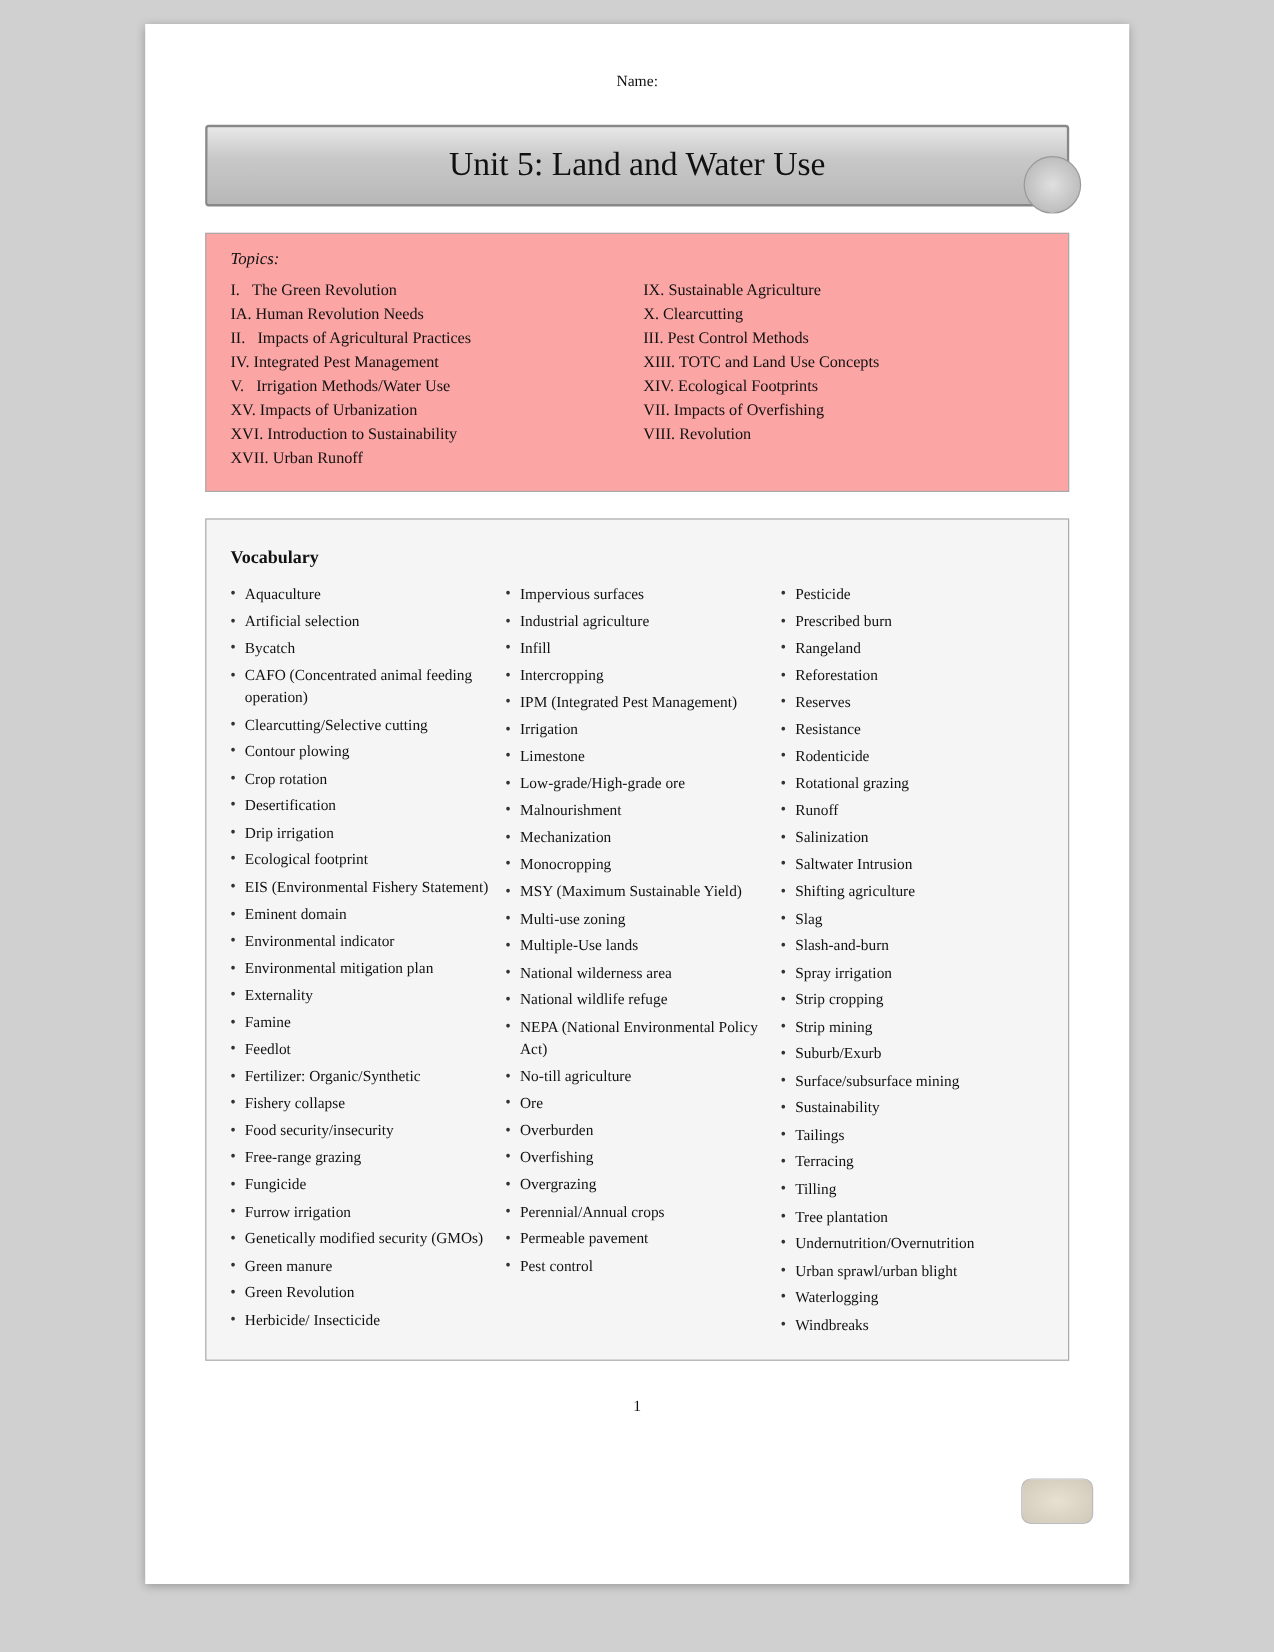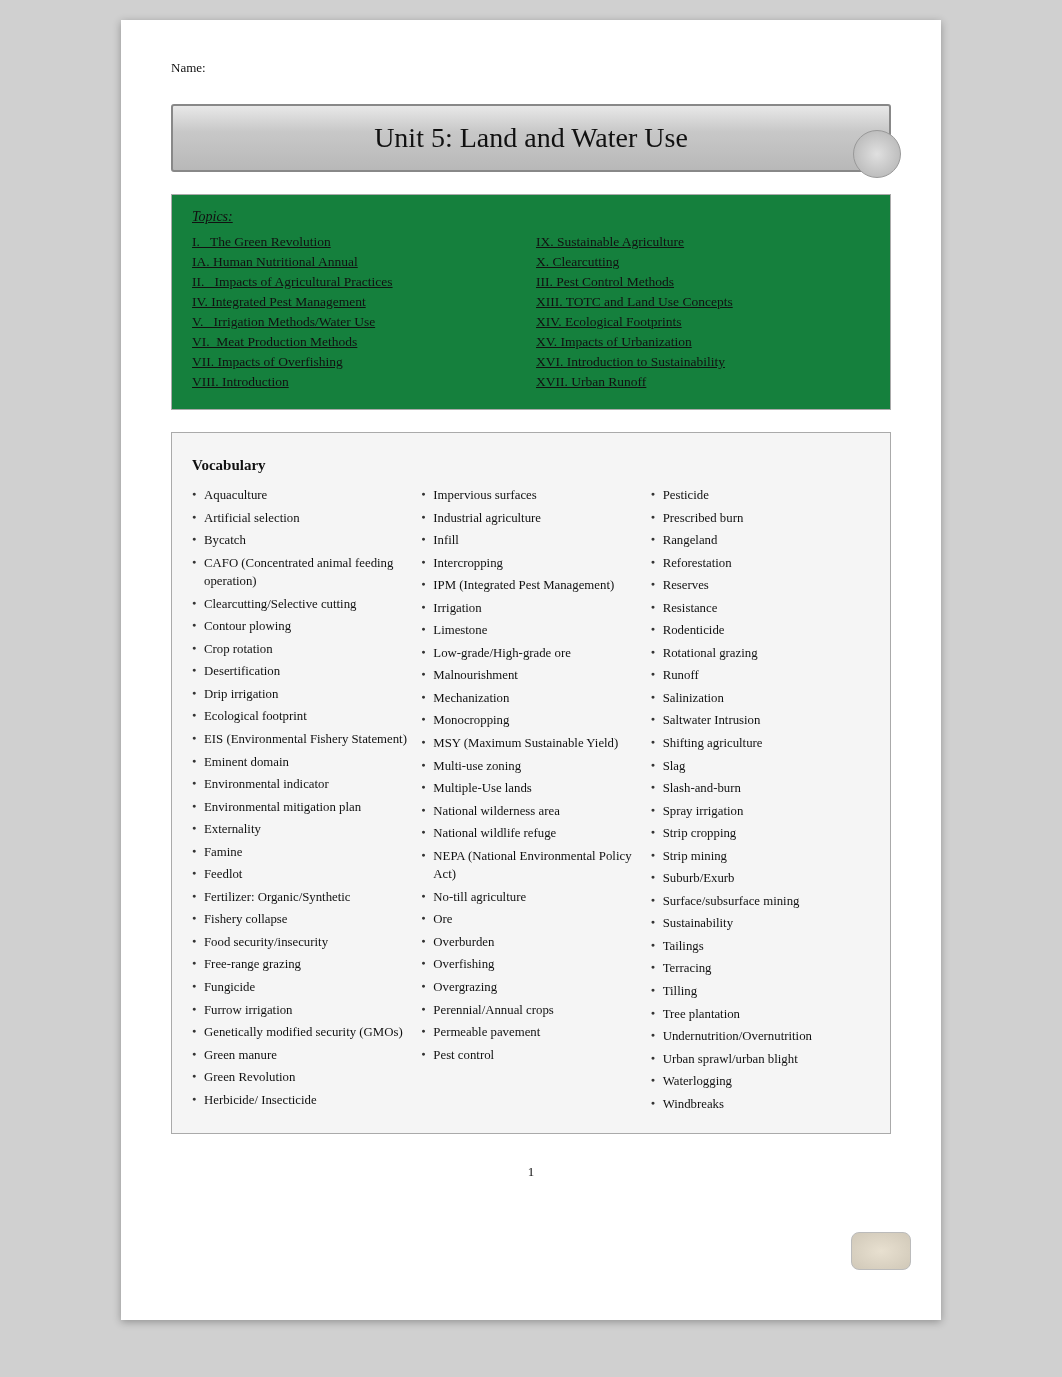--- a/index.html
+++ b/index.html
@@ -21,6 +21,7 @@
       box-shadow: 0 2px 8px rgba(0,0,0,0.3);
     }
     .name-line {
+      text-align: center;
       font-size: 13px;
       margin-bottom: 18px;
     }

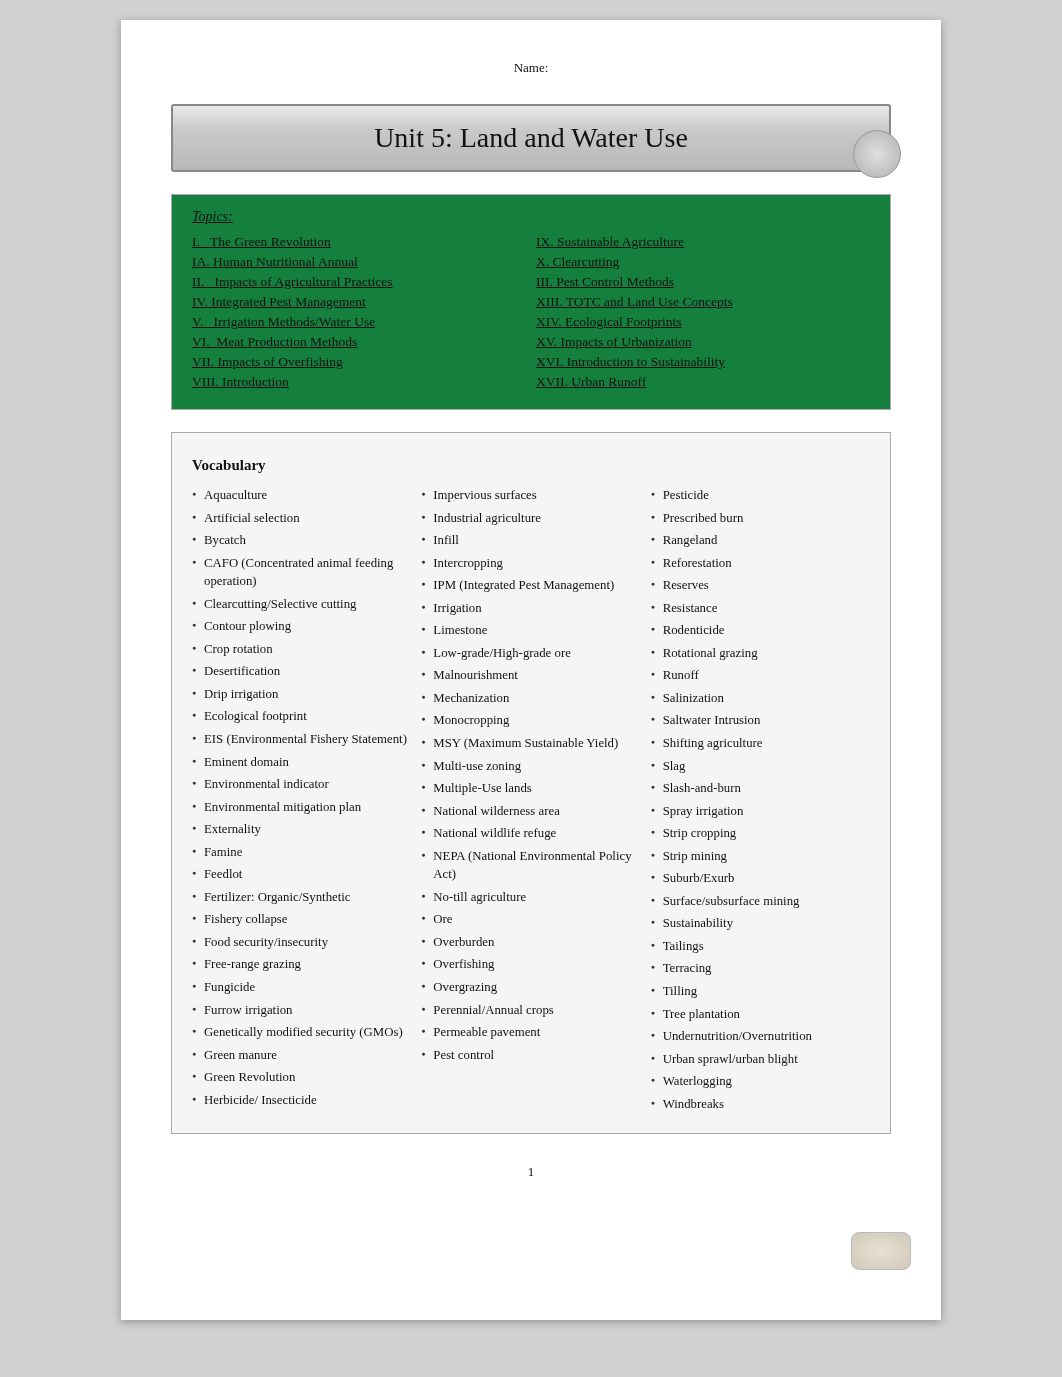--- a/index.html
+++ b/index.html
@@ -41,10 +41,9 @@
     }
     .topics-box {
       border: 1px solid #aaa;
-      background: #15803d;
+      background: #fca5a5;
       padding: 14px 20px 18px 20px;
       margin-bottom: 22px;
-      text-decoration: underline;
     }
     .topics-label {
       font-style: italic;

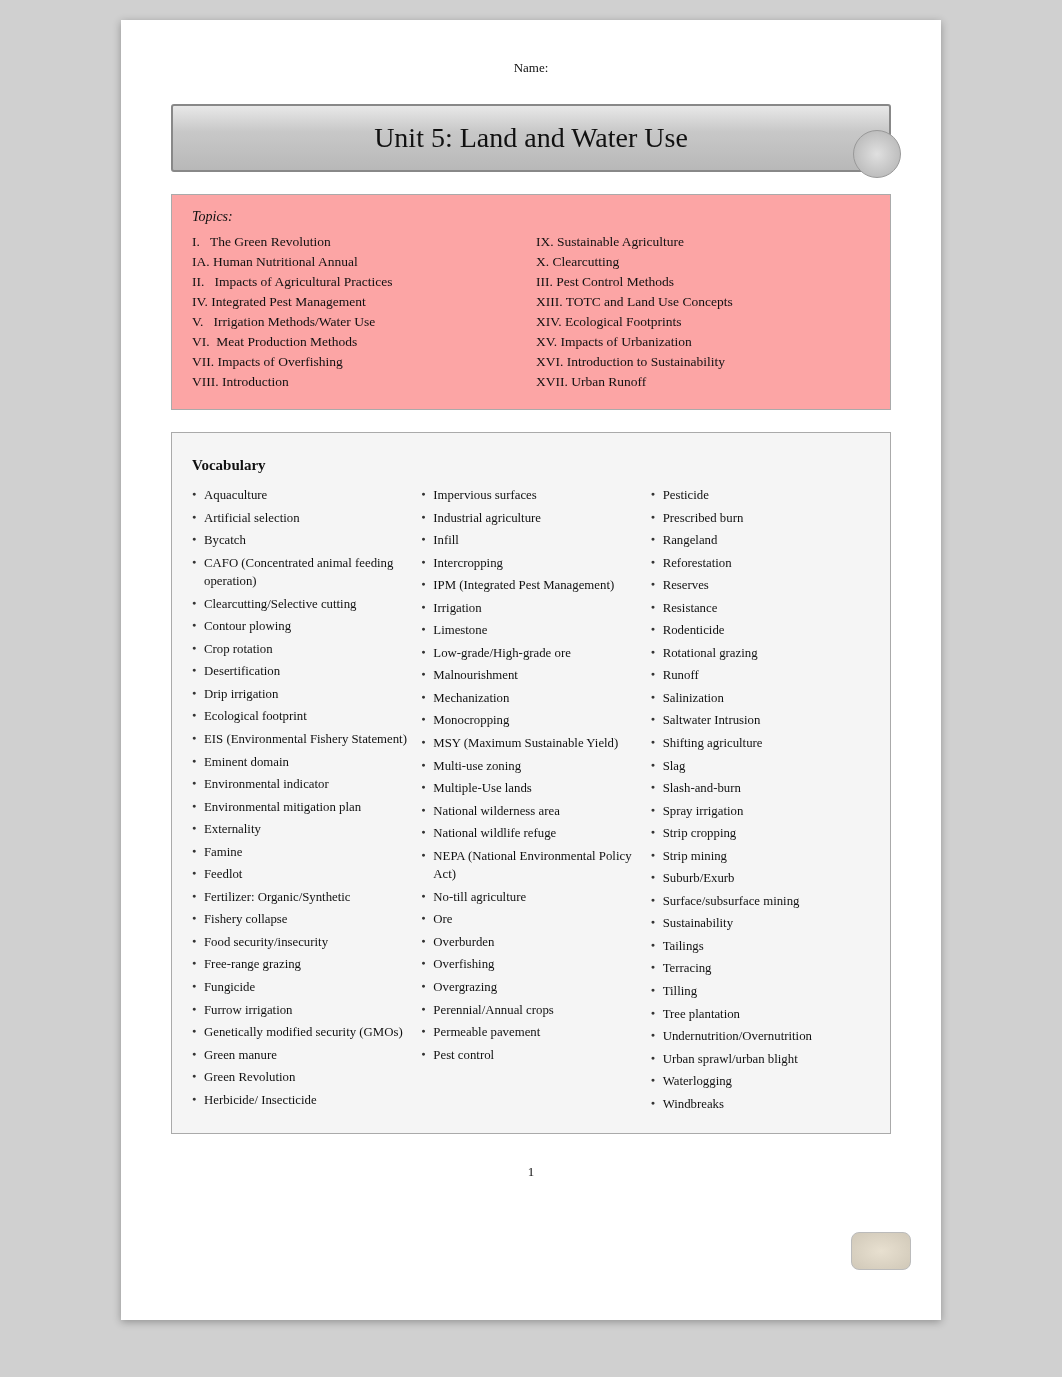--- a/index.html
+++ b/index.html
@@ -136,7 +136,7 @@
     <div class="topics-grid" id="topics-grid">
         <div class="topic-item">I.&nbsp;&nbsp;&nbsp;The Green Revolution</div>
         <div class="topic-item">IX. Sustainable Agriculture</div>
-        <div class="topic-item">IA. Human Nutritional Annual</div>
+        <div class="topic-item">IA. Human Revolution Needs</div>
         <div class="topic-item">X. Clearcutting</div>
         <div class="topic-item">II.&nbsp;&nbsp; Impacts of Agricultural Practices</div>
         <div class="topic-item">III. Pest Control Methods</div>

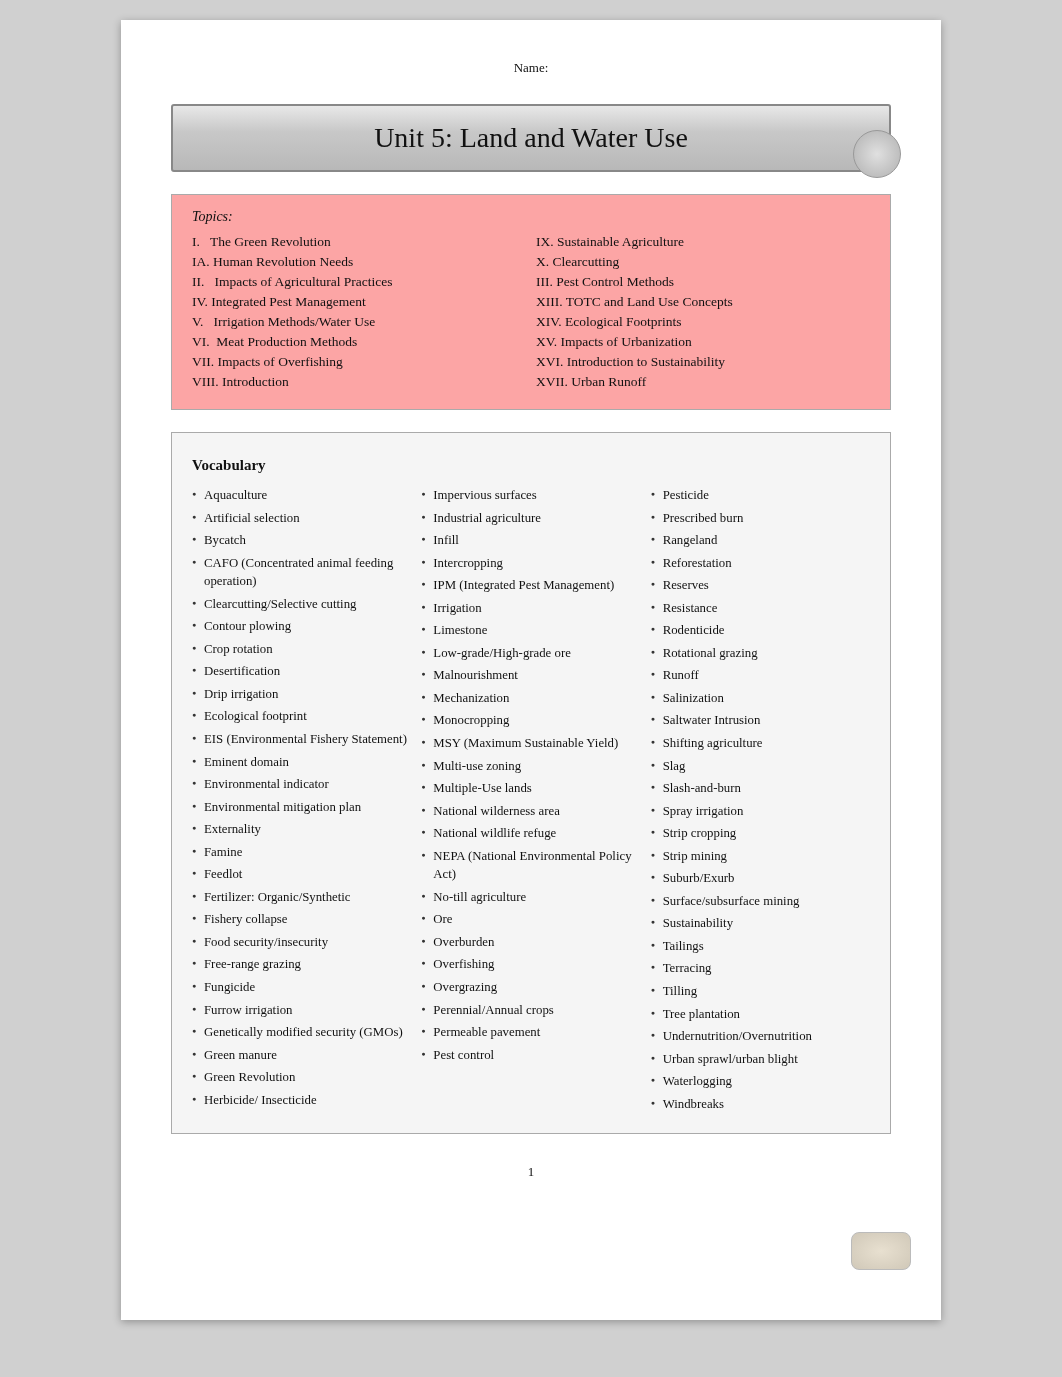--- a/index.html
+++ b/index.html
@@ -144,7 +144,6 @@
         <div class="topic-item">XIII. TOTC and Land Use Concepts</div>
         <div class="topic-item">V.&nbsp;&nbsp; Irrigation Methods/Water Use</div>
         <div class="topic-item">XIV. Ecological Footprints</div>
-        <div class="topic-item">VI.&nbsp; Meat Production Methods</div>
         <div class="topic-item">XV. Impacts of Urbanization</div>
         <div class="topic-item">VII.&nbsp;Impacts of Overfishing</div>
         <div class="topic-item">XVI. Introduction to Sustainability</div>

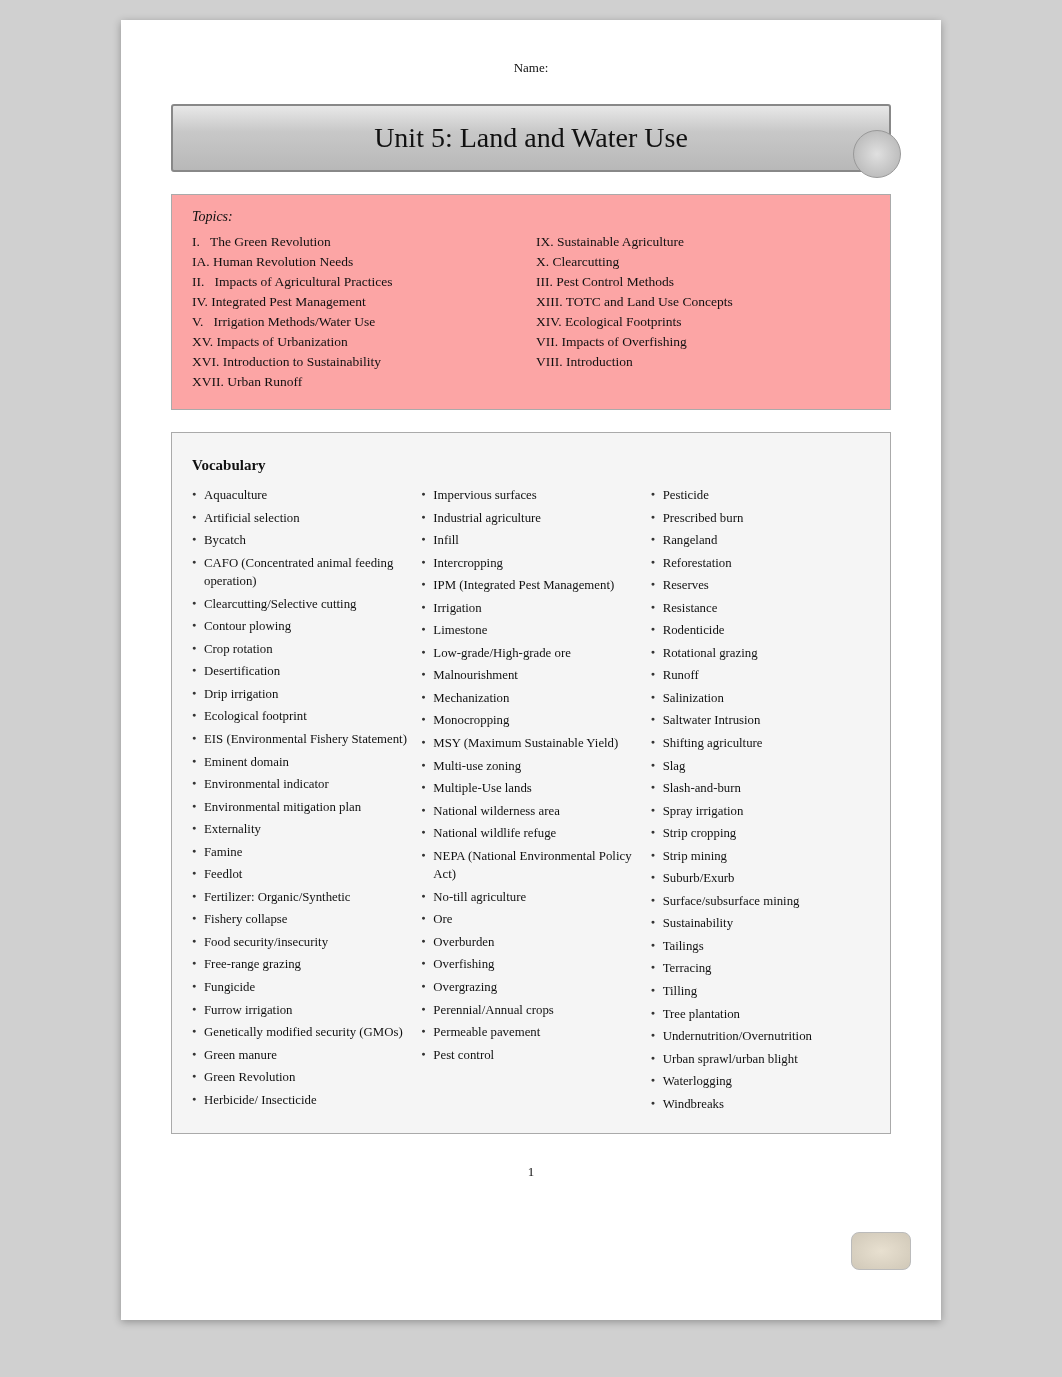--- a/index.html
+++ b/index.html
@@ -147,7 +147,7 @@
         <div class="topic-item">XV. Impacts of Urbanization</div>
         <div class="topic-item">VII.&nbsp;Impacts of Overfishing</div>
         <div class="topic-item">XVI. Introduction to Sustainability</div>
-        <div class="topic-item">VIII. Introduction</div>
+        <div class="topic-item">VIII. Revolution</div>
         <div class="topic-item">XVII. Urban Runoff</div>
       </div>
   </div>

